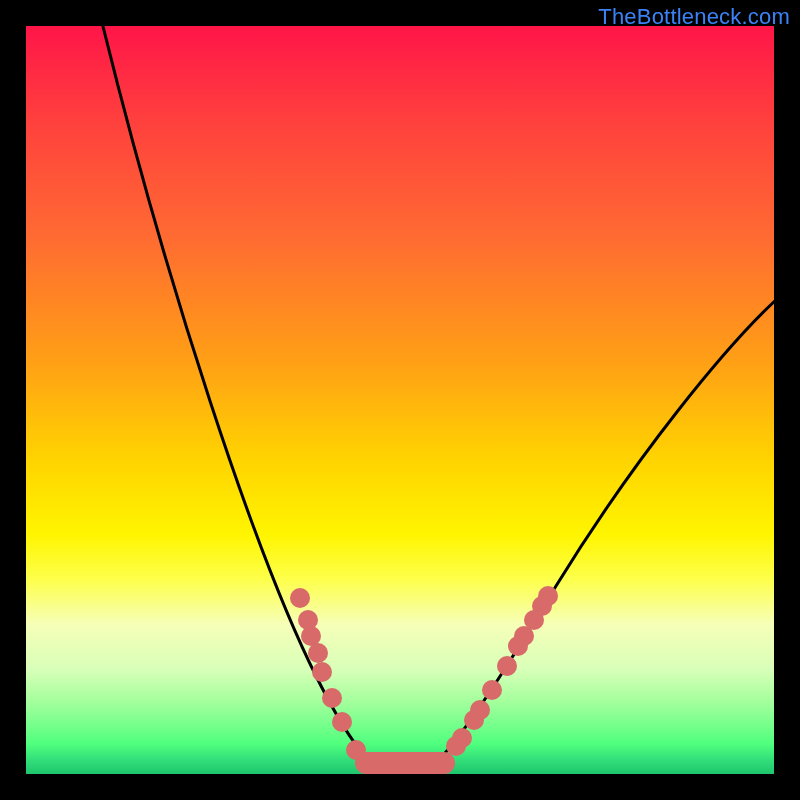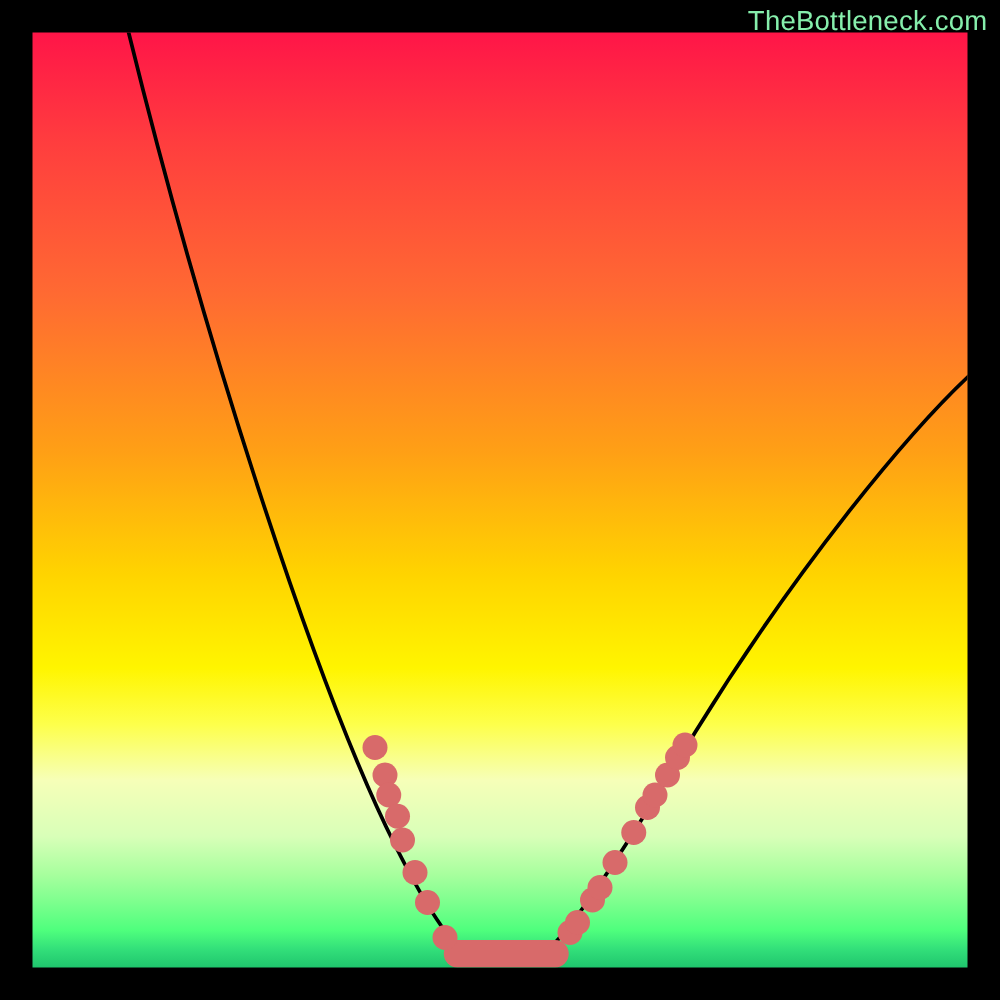--- a/index.html
+++ b/index.html
@@ -39,7 +39,7 @@
     position: absolute;
     top: 4px;
     right: 10px;
-    color: #86efac;
+    color: #3b82f6;
     font-size: 22px;
     font-weight: 500;
     letter-spacing: 0.2px;

